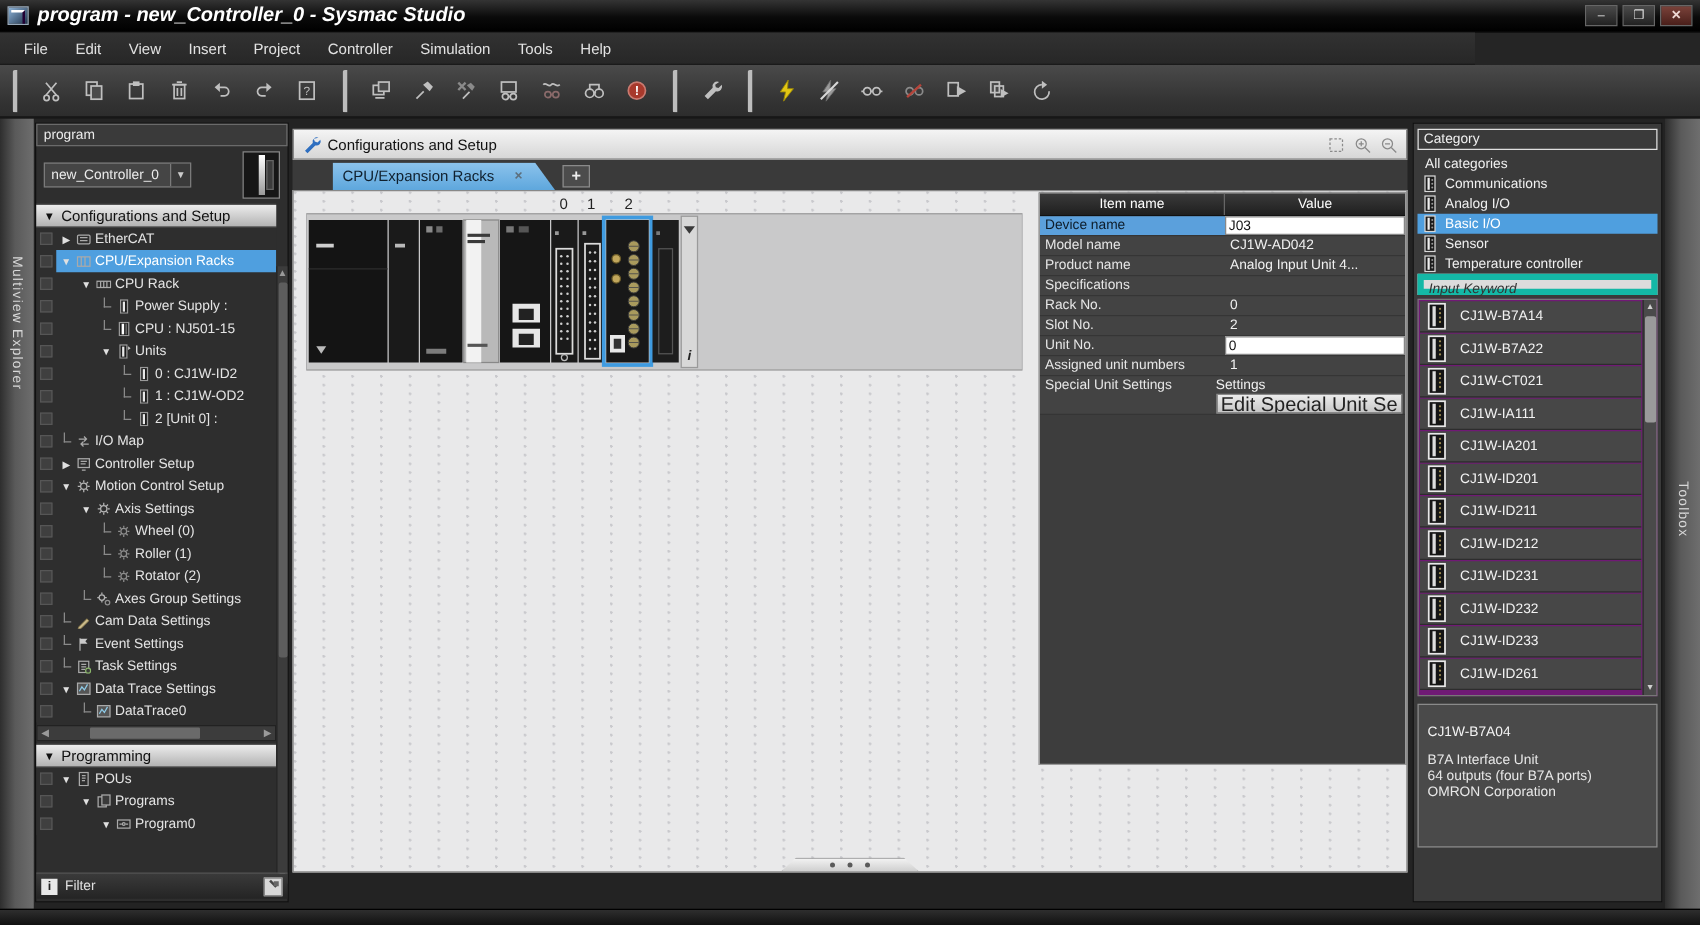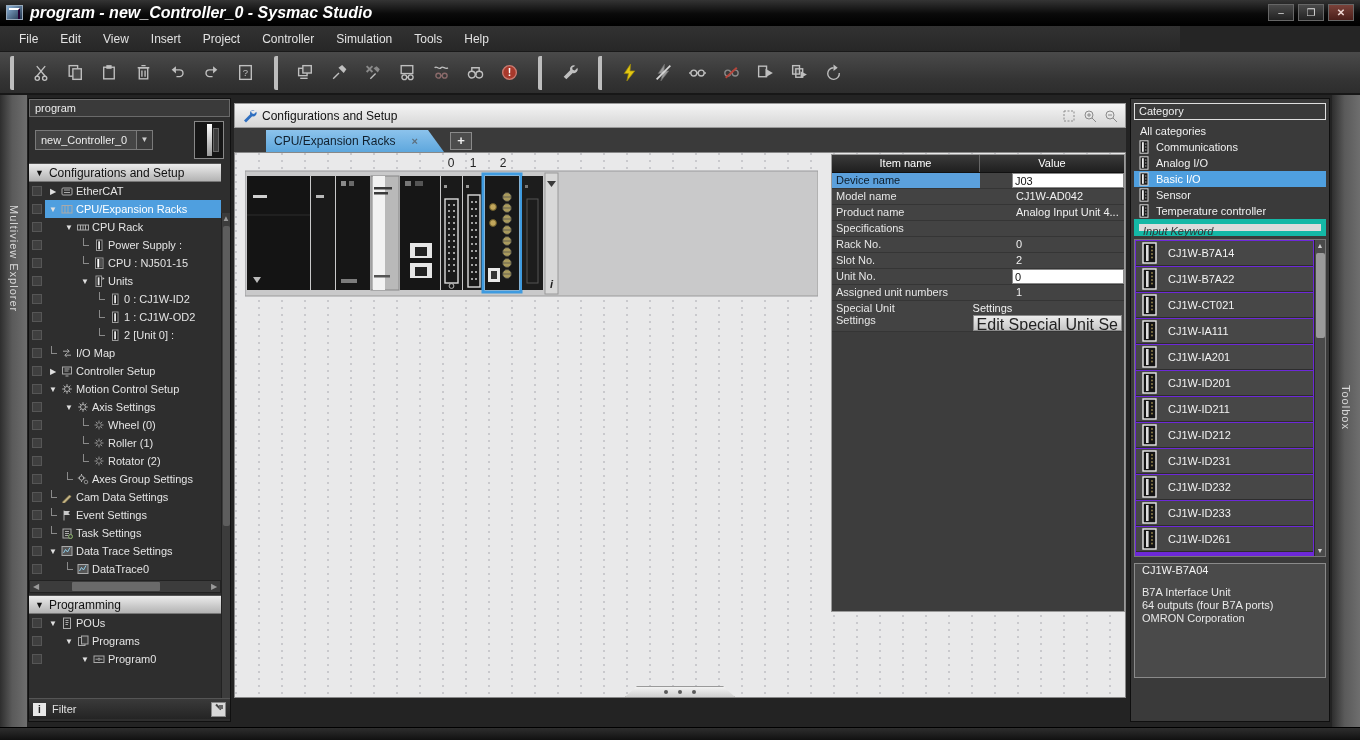--- a/index.html
+++ b/index.html
@@ -127,7 +127,7 @@
   .prow { display:flex; min-height:16px; border-bottom:1px solid #353535; background:#434343; }
   .prow .pitem { width:148px; color:#e6e6e6; padding:1px 0 0 4px; }
   .prow .pitem.sel { background:#5ba0dc; color:#0d1c29; }
-  .prow .pval { flex:1; color:#f0f0f0; padding:1px 0 0 4px;margin-left:32px; }
+  .prow .pval { flex:1; color:#f0f0f0; padding:1px 0 0 4px; }
   .prow input { width:100%; height:15px; border:1px solid #888; background:#fff; color:#111; font-size:11px;
     font-family:"Liberation Sans",sans-serif; padding:0 2px; }
   .prow .pbtn { display:block; width:100%; height:16px; background:linear-gradient(#ececec,#c6c6c6); border:1px solid #8a8a8a;

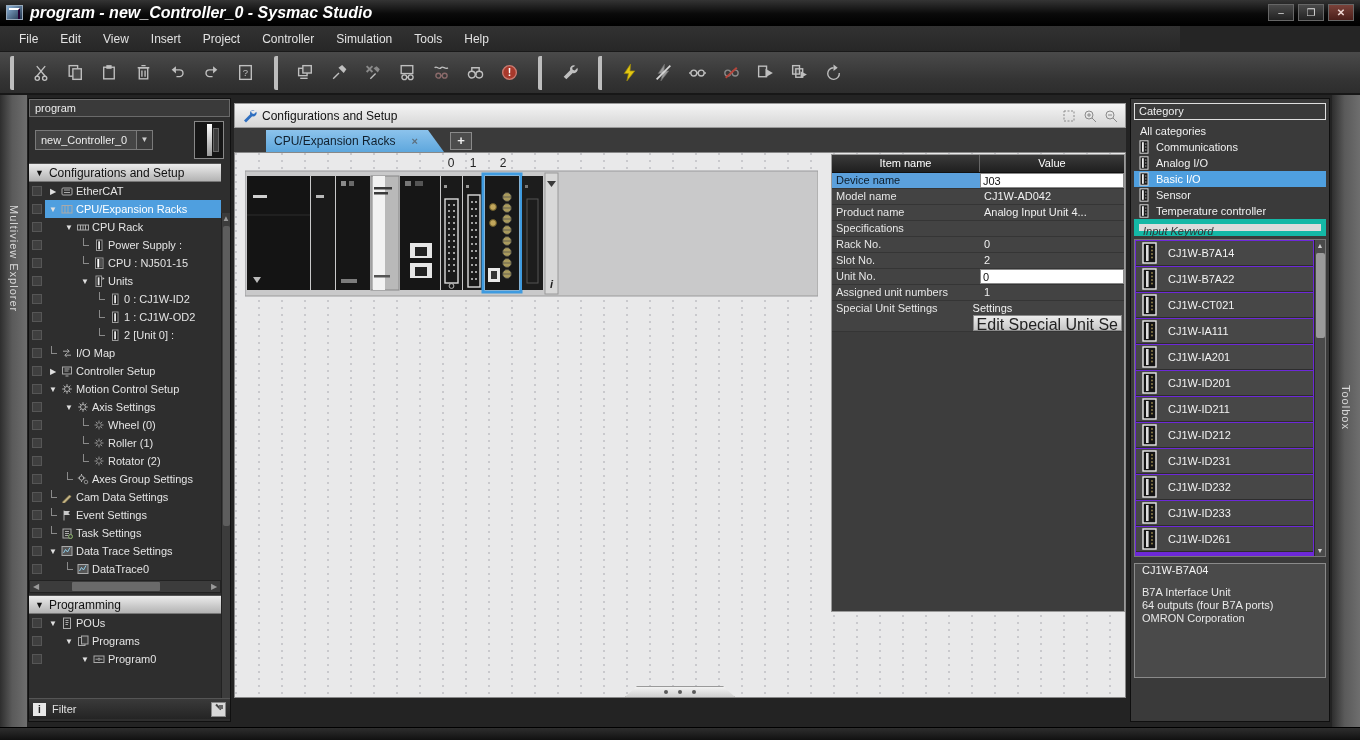--- a/index.html
+++ b/index.html
@@ -147,7 +147,7 @@
   #keyword-box { height:17px; background:#dcdcdc; border:5px solid #14b8a6; color:#333;
     font-style:italic; font-size:11px; padding:1px 4px; }
 
-  #device-list { margin-top:3px; height:318px; background:#6d28d9; border:1px solid #777; position:relative; overflow:hidden; padding:1px 12px 1px 1px; }
+  #device-list { margin-top:3px; height:318px; background:#701a75; border:1px solid #777; position:relative; overflow:hidden; padding:1px 12px 1px 1px; }
   .dev-row { height:25px; margin-bottom:1px; background:#474747; display:flex; align-items:center; border-bottom:1px solid #2d2d2d; }
   .dev-row .dicon { width:24px; height:24px; margin:0 6px 0 2px; display:flex; align-items:center; justify-content:center; }
   .dev-row .dicon svg { width:18px; height:22px; }

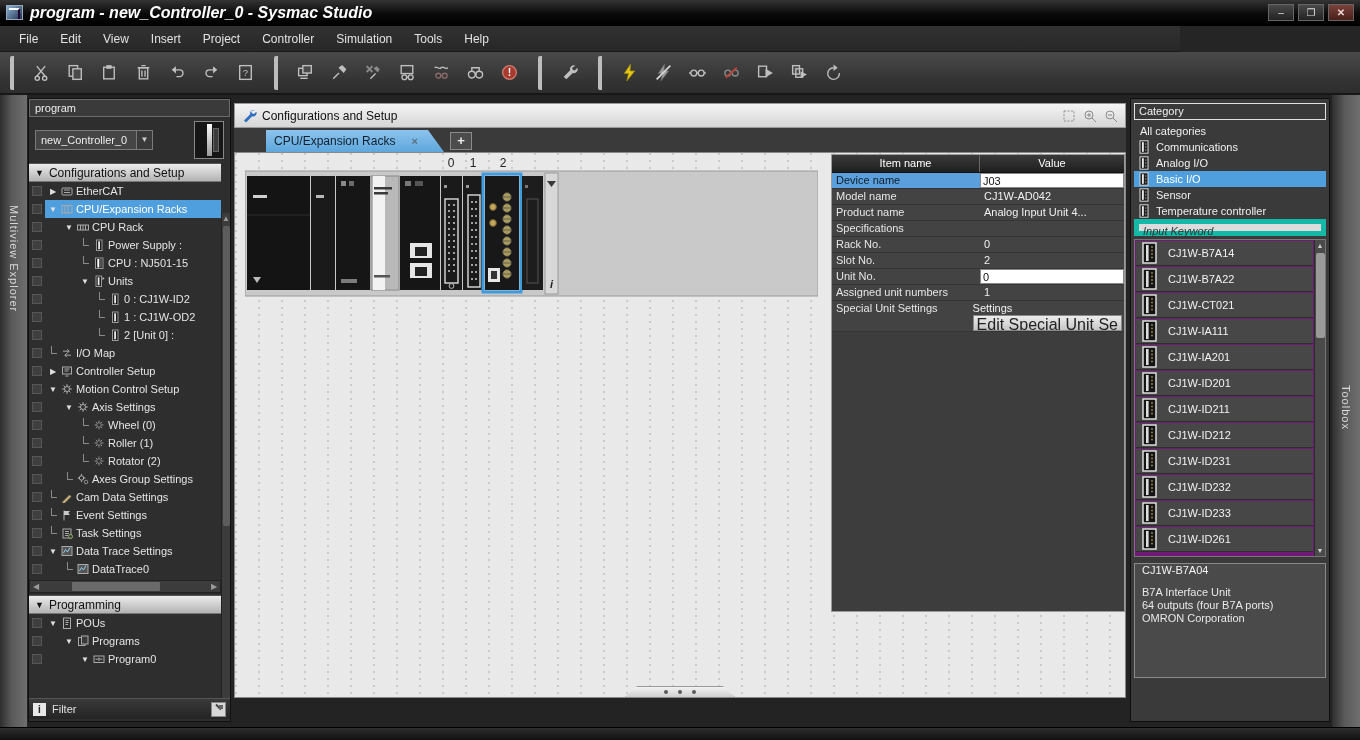--- a/index.html
+++ b/index.html
@@ -157,7 +157,7 @@
   #dev-scroll .arrow.down { position:absolute; bottom:0; width:100%; }
   #dev-scroll .thumb { position:absolute; left:1px; top:13px; width:9px; height:85px; background:#9a9a9a; border-radius:2px; }
 
-  #device-desc { margin-top:6px; height:115px; background:#4a4a4a; border:1px solid #8a8a8a; padding:0 7px; }
+  #device-desc { margin-top:6px; height:115px; background:#4a4a4a; border:1px solid #8a8a8a; padding:16px 7px; }
   #desc-model { color:#f4f4f4; font-size:11px; }
   .desc-line { color:#e8e8e8; font-size:11px; line-height:13px; }
   #desc-gap { height:10px; }

